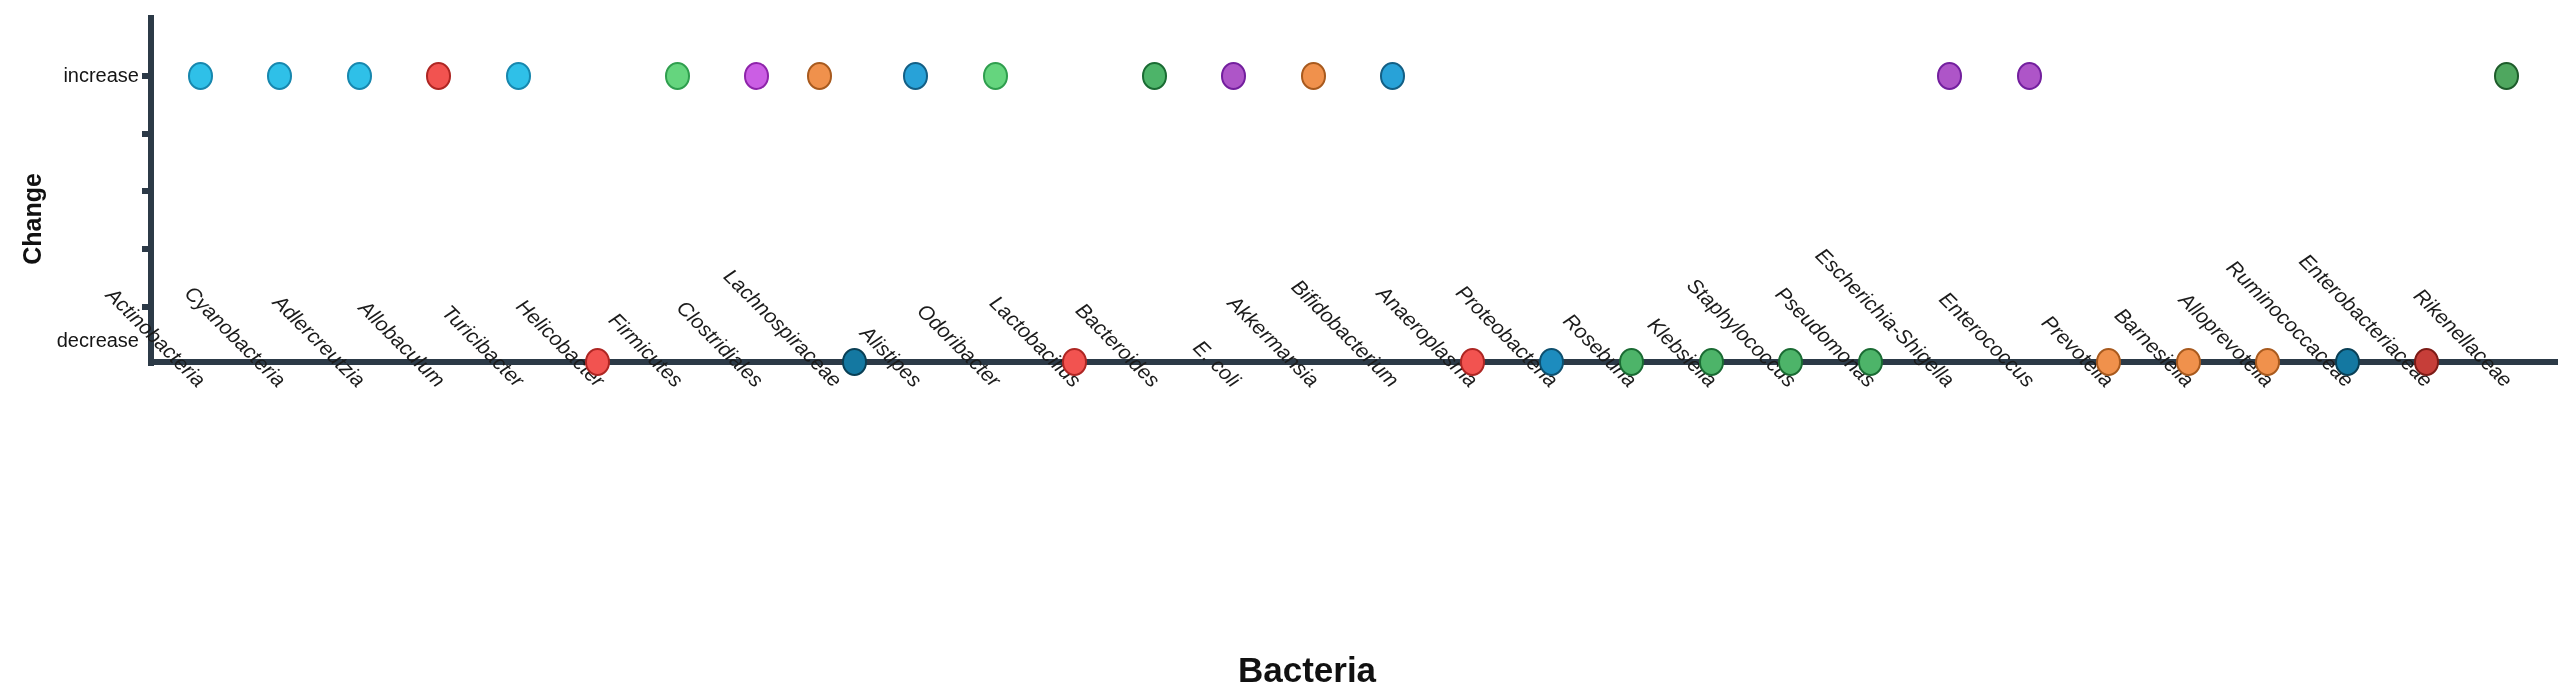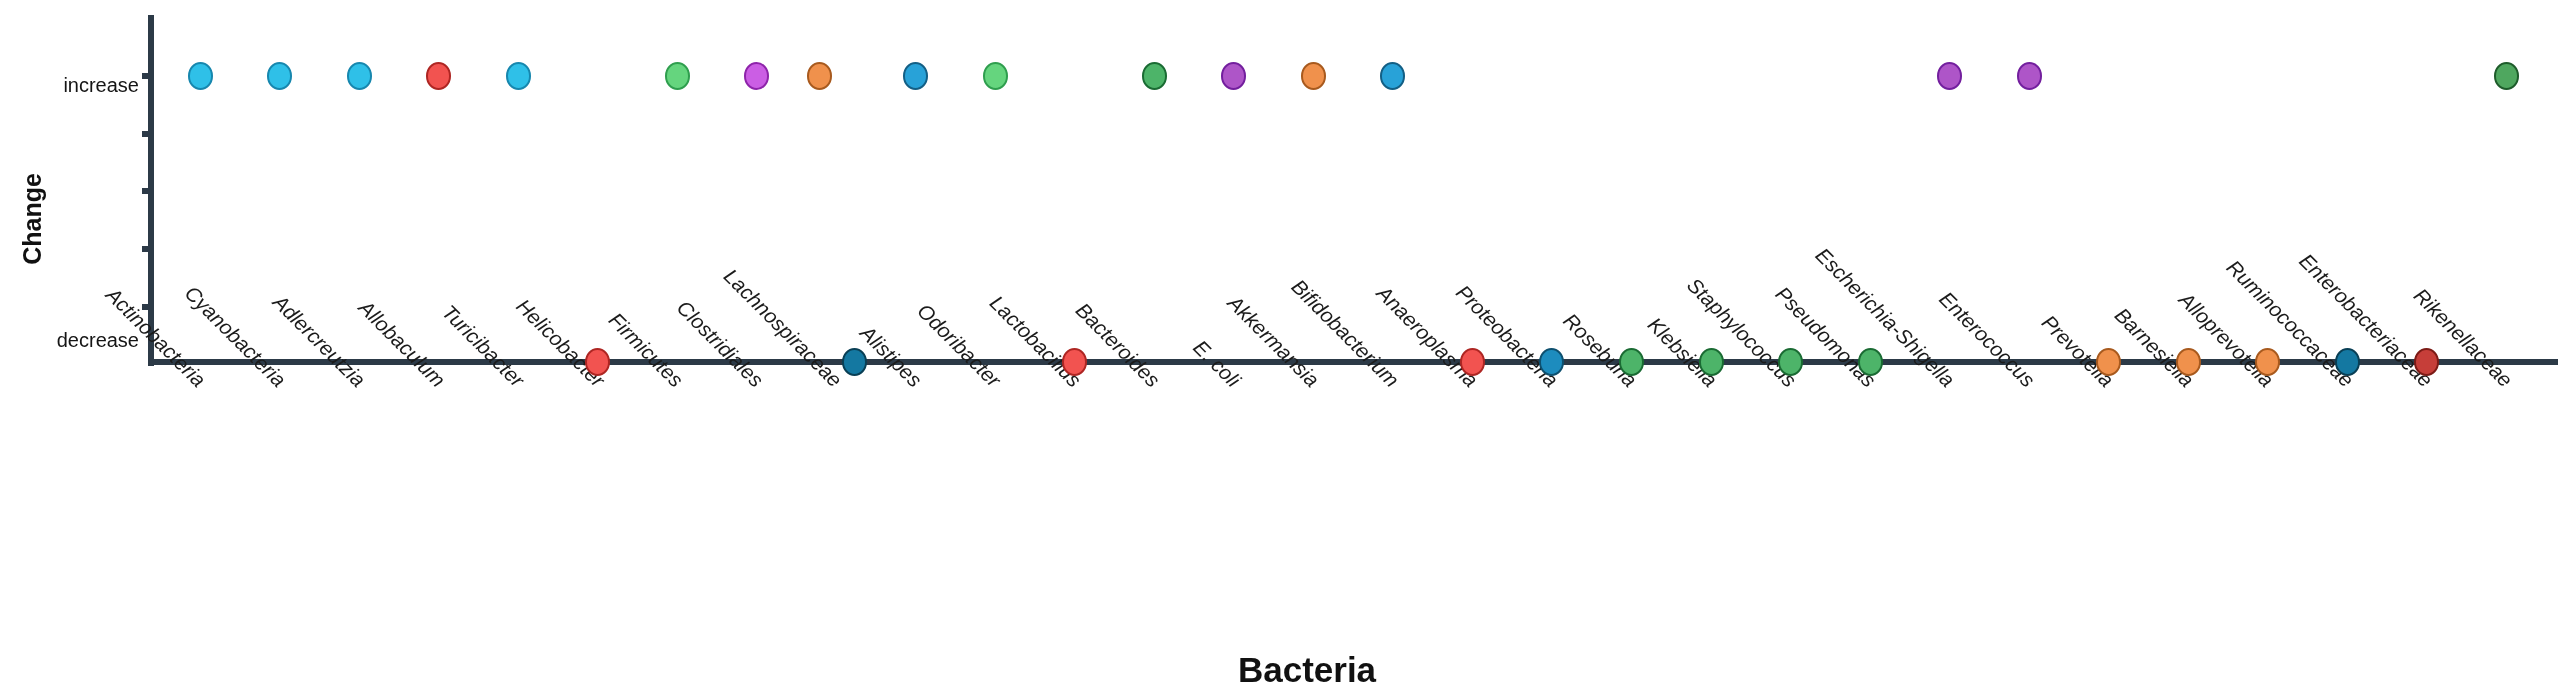--- a/index.html
+++ b/index.html
@@ -46,7 +46,7 @@
   <div id="y-title">Change</div>
   <div id="x-title">Bacteria</div>
 
-  <div class="ytick-label" style="top:63px;margin-top:10px;">increase</div>
+  <div class="ytick-label" style="top:63px;">increase</div>
   <div class="ytick-label" style="top:328px;">decrease</div>
 
   <div id="y-axis" class="axis"></div>

